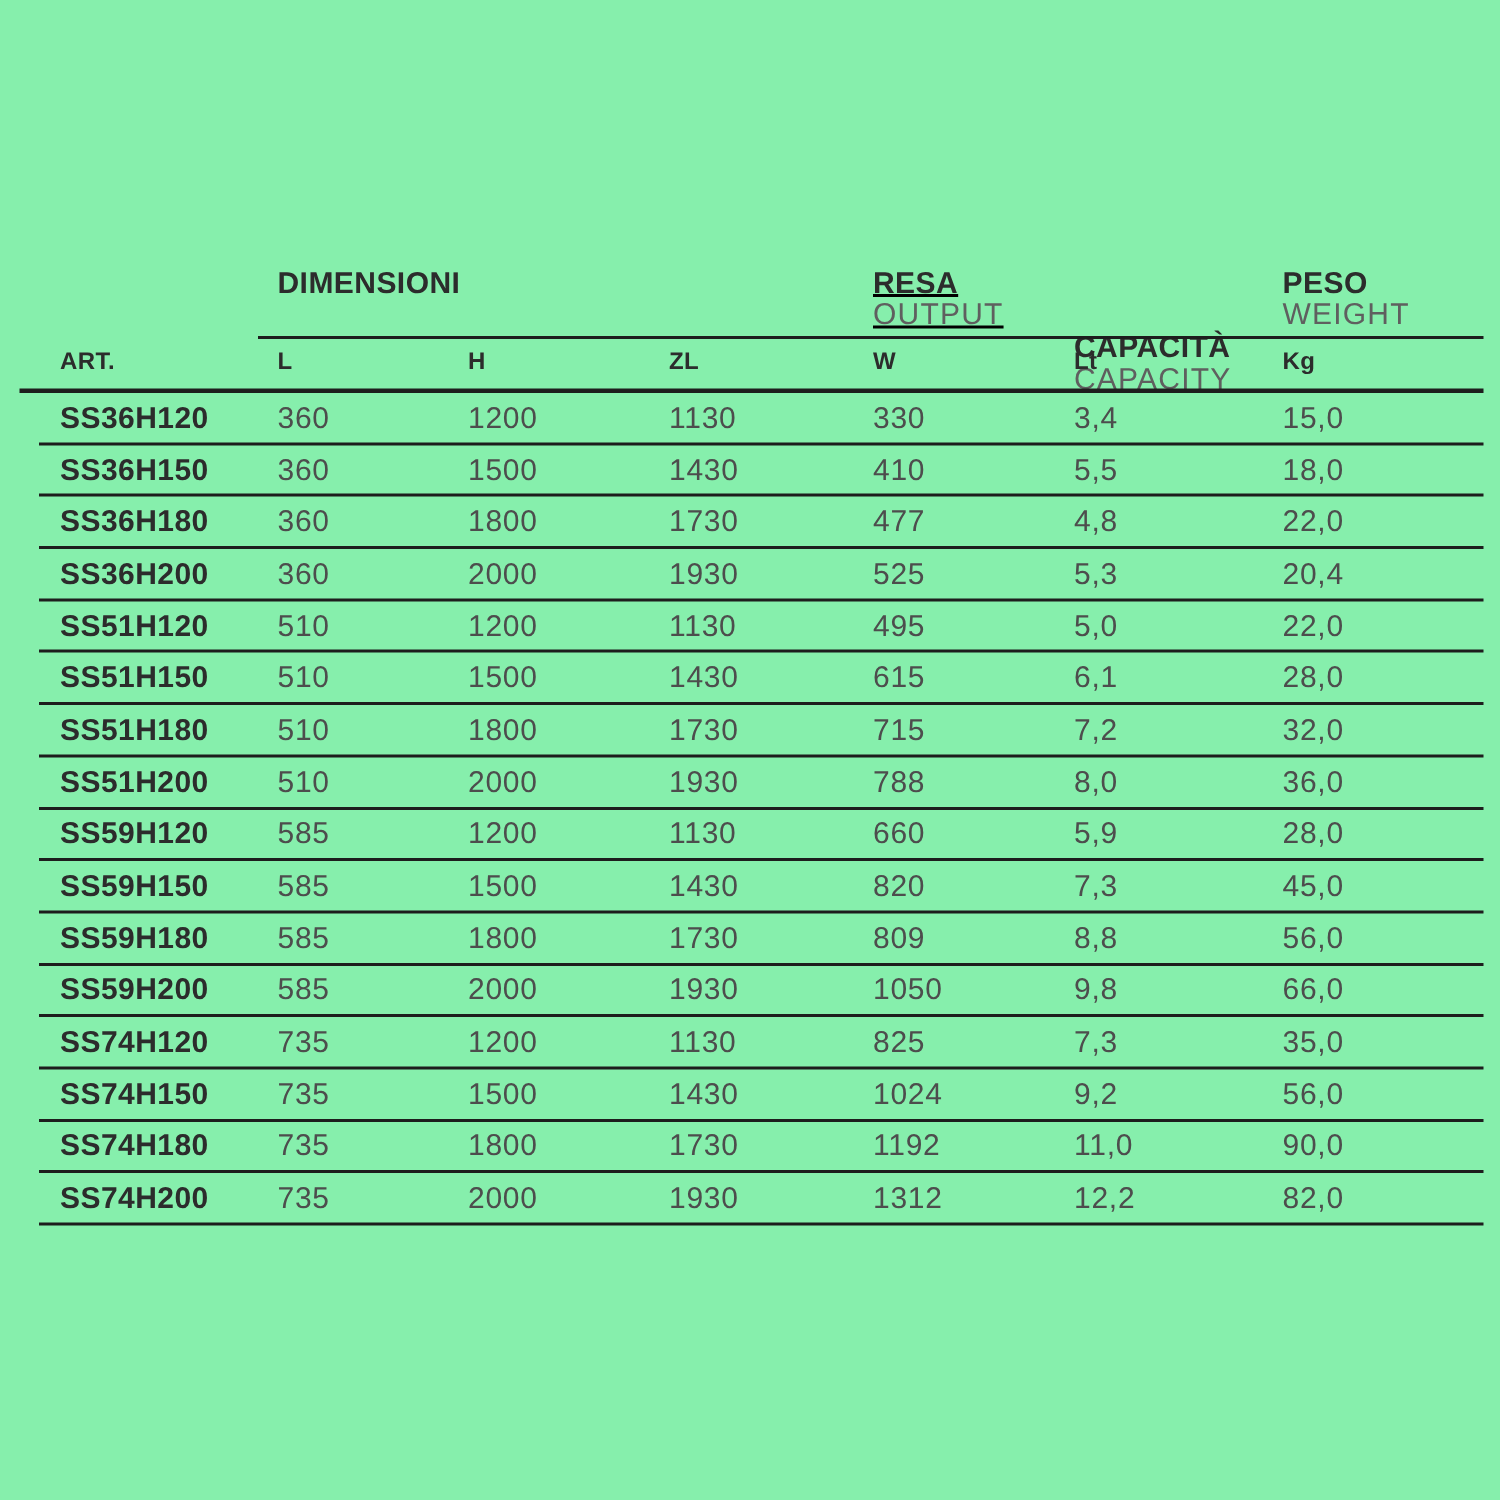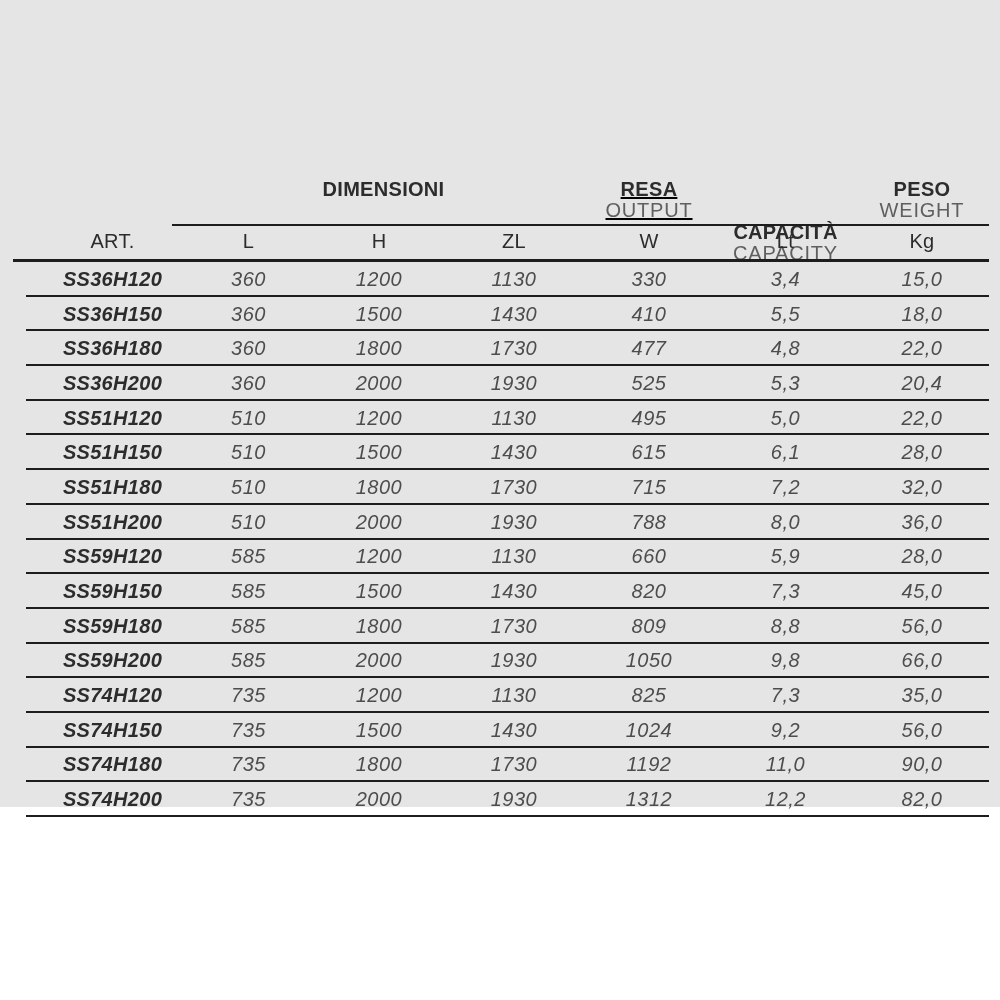--- a/index.html
+++ b/index.html
@@ -12,9 +12,8 @@
   .page {
     position: absolute;
     left: 0; top: 0;
-    width: 1000px; height: 807px;
-    background: #e5e5e5;
-    text-align: center;
+    width: 1000px; height: 1000px;
+    background: #86efac;
   }
   .spec-table {
     position: absolute;

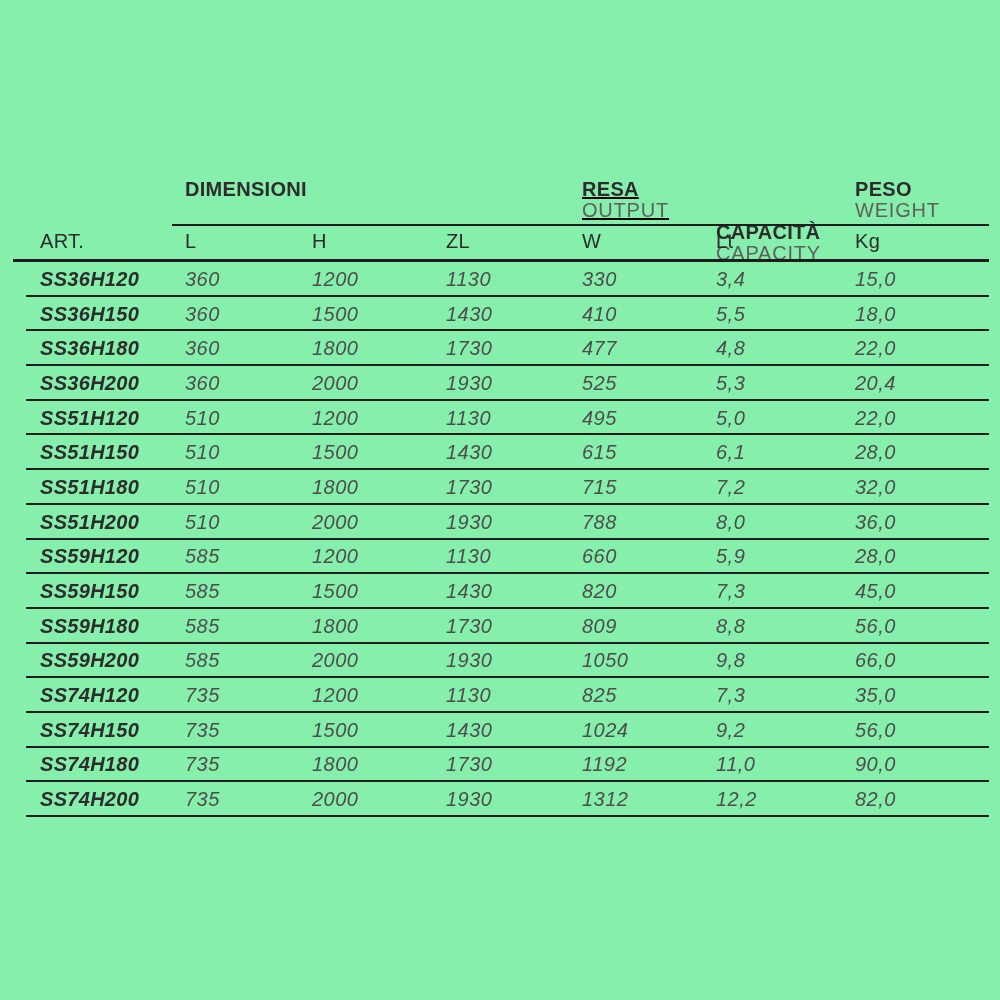--- a/index.html
+++ b/index.html
@@ -73,8 +73,8 @@
     background: #1d1d1d;
   }
   .chead .hcell {
-    font-size: 20px;
-    font-weight: 400;
+    font-size: 16px;
+    font-weight: 700;
     color: #2c2c2c;
     letter-spacing: 0.3px;
     padding-bottom: 5px;

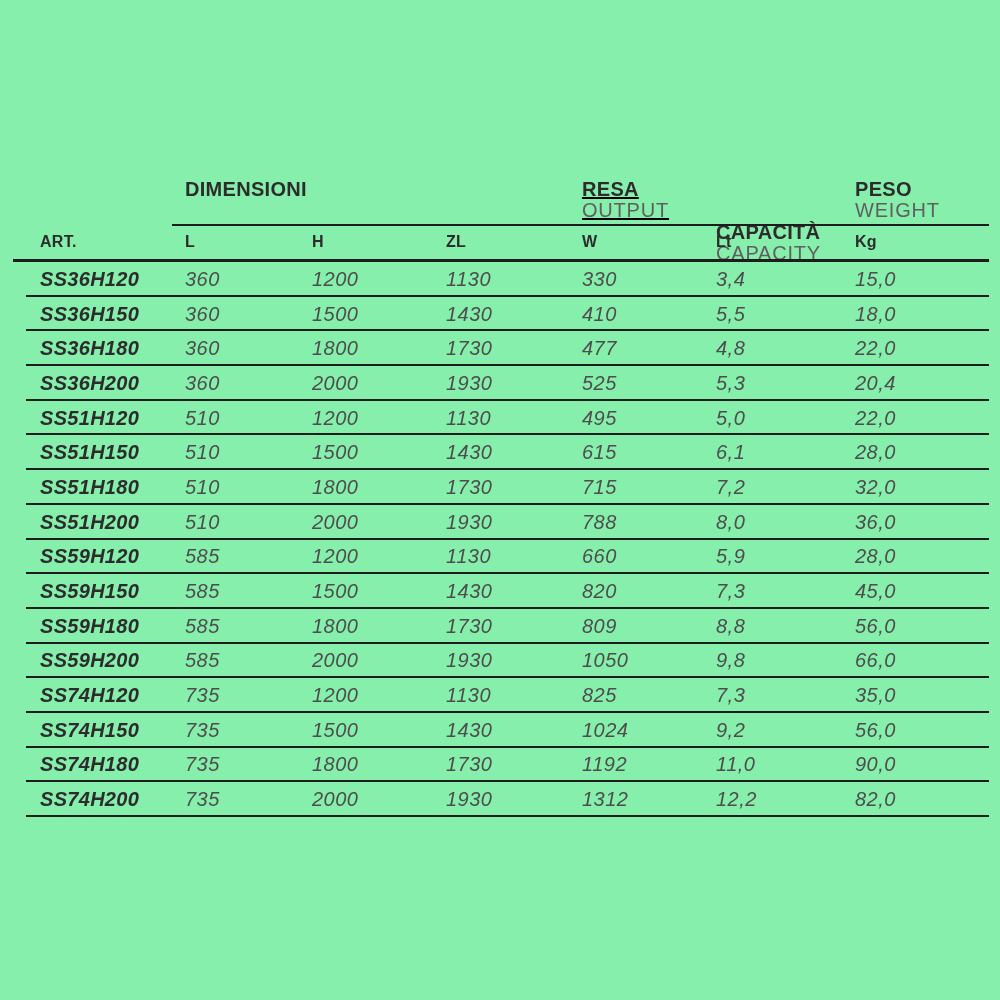--- a/index.html
+++ b/index.html
@@ -85,7 +85,6 @@
     position: relative;
     height: 34.7px;
     align-items: center;
-    font-style: italic;
   }
   .trow::after {
     content: "";

